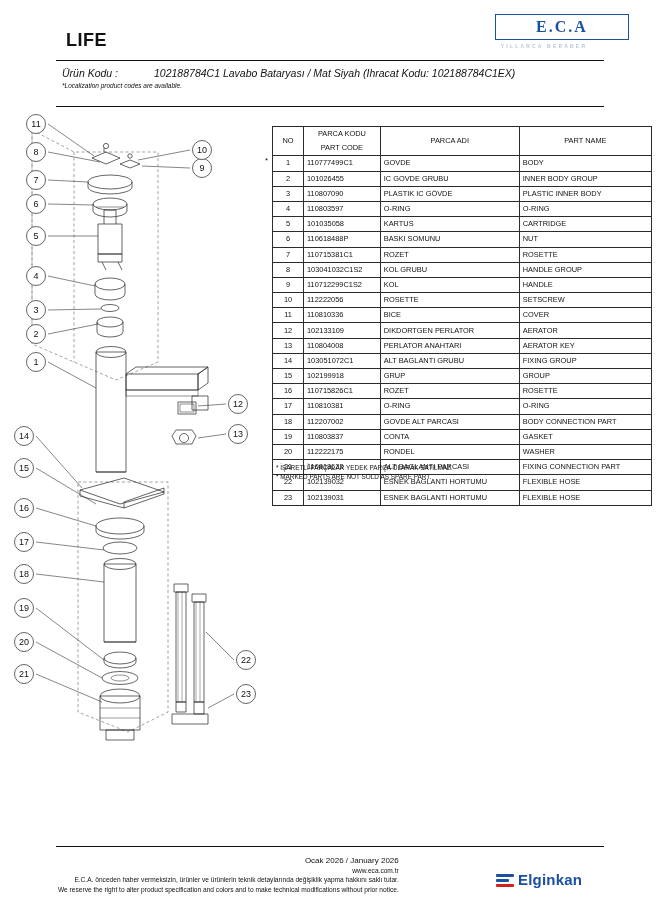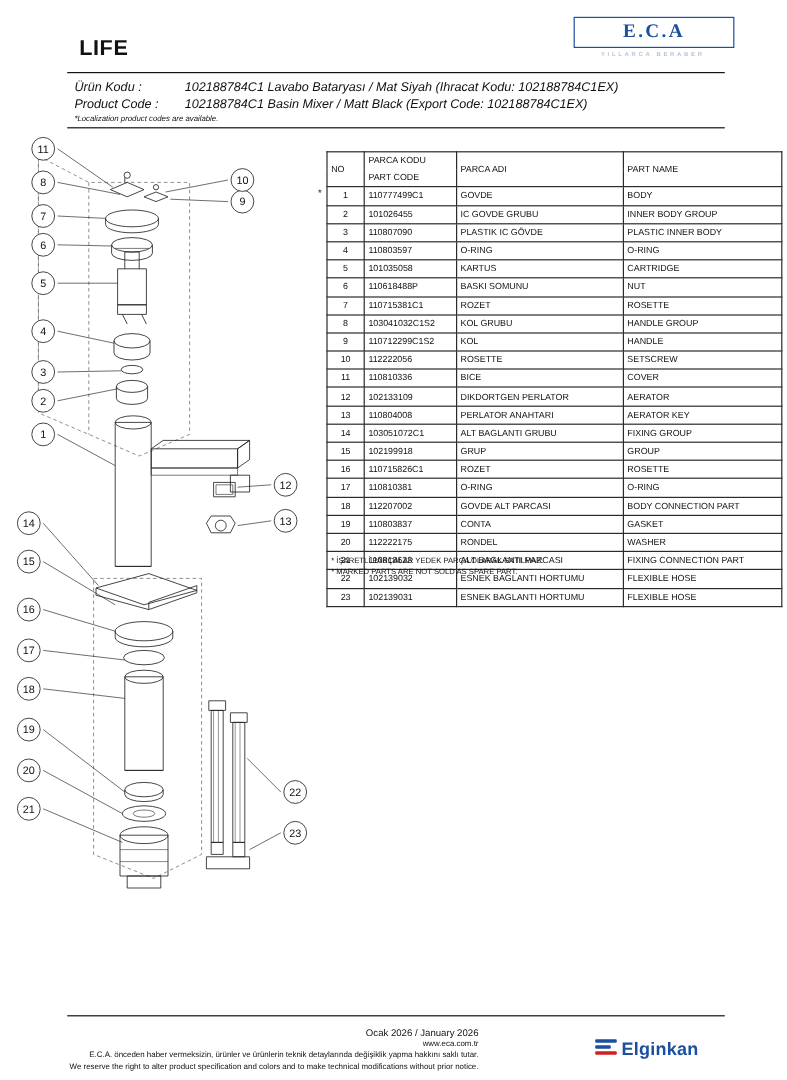--- a/index.html
+++ b/index.html
@@ -19,7 +19,7 @@
   }
   .brand-logo .eca-box{
     width:132px;height:24px;border:1px solid #1b4fa0;border-radius:0;
-    background:#fff;display:flex;align-items:center;justify-content:center;
+    background:#fff;display:flex;align-items:center;justify-content:center;margin-left:17px;
   }
   .brand-logo .eca-text{
     font-family:"Liberation Serif", serif;

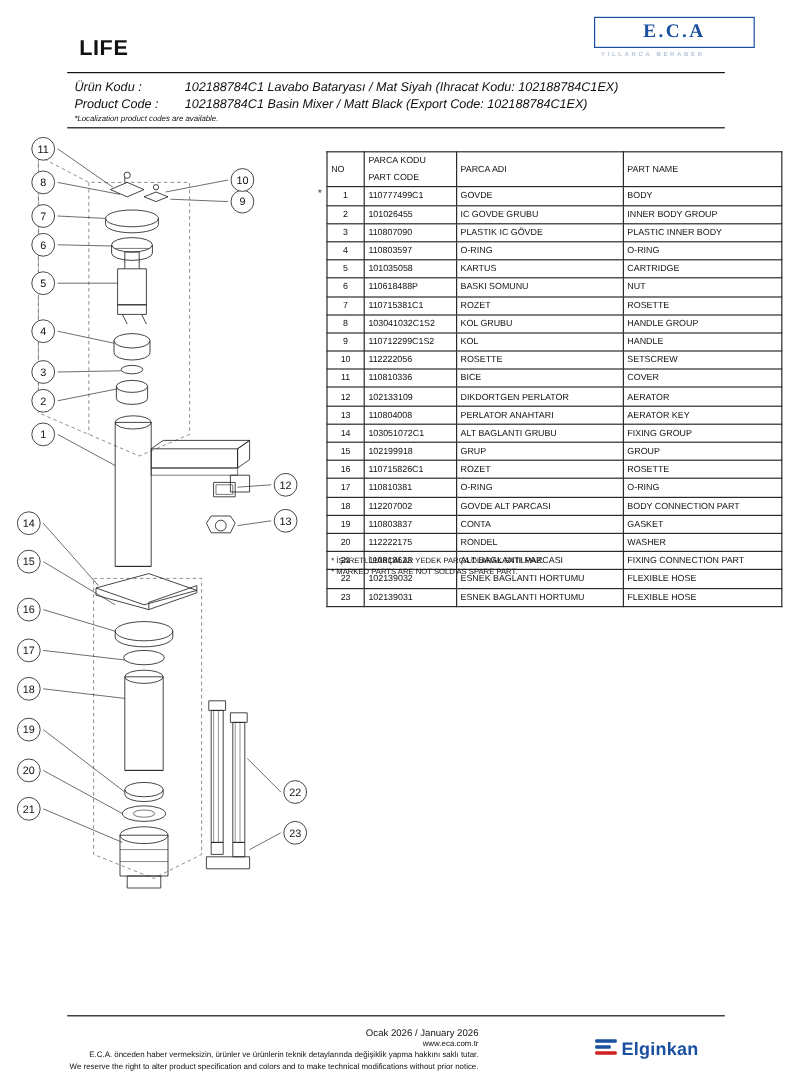--- a/index.html
+++ b/index.html
@@ -108,9 +108,6 @@
   <div class="prod">
     <div class="line">
       <span class="lbl">Ürün Kodu :</span><span class="val">102188784C1 Lavabo Bataryası  / Mat Siyah  (Ihracat Kodu:  102188784C1EX)</span>
-    </div>
-    <div class="line">
-      <span class="lbl">Product Code :</span><span class="val">102188784C1 Basin Mixer / Matt Black (Export Code: 102188784C1EX)</span>
     </div>
     <div class="note">*Localization product codes are available.</div>
   </div>

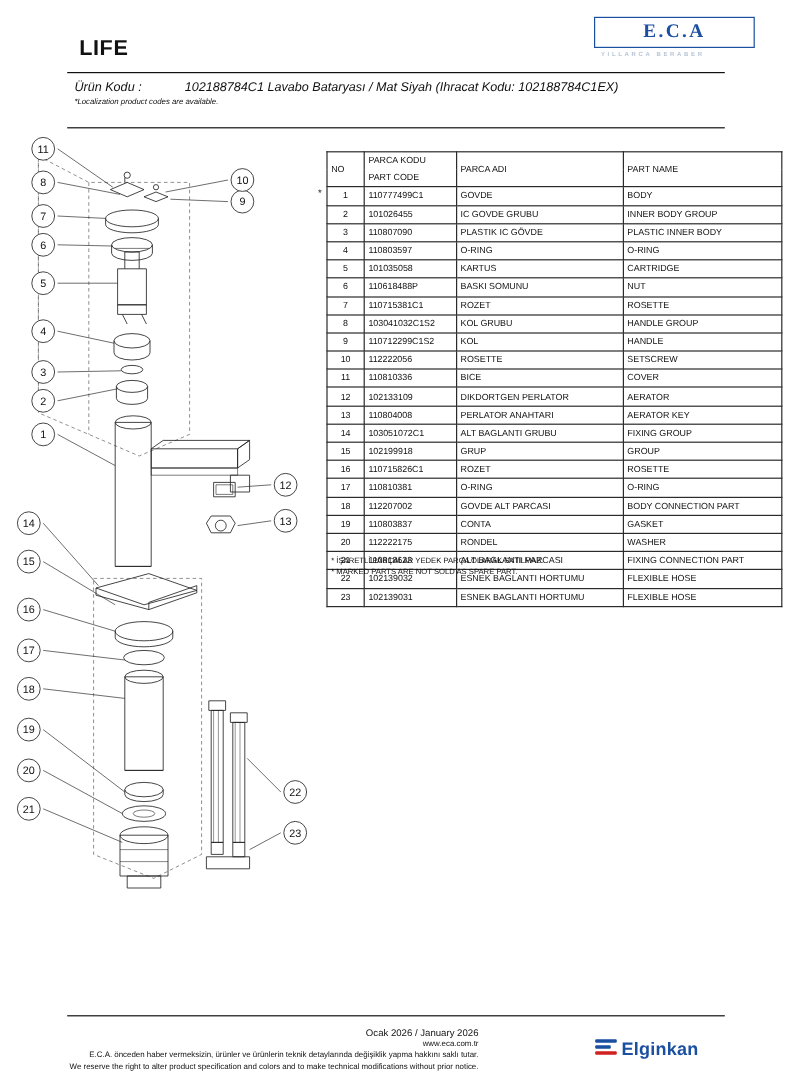--- a/index.html
+++ b/index.html
@@ -55,7 +55,7 @@
     border:.6px solid #2b2b2b;padding:1px 3px;height:12.2px;line-height:10px;
     font-weight:normal;color:#111;
   }
-  table.parts th{text-align:left;font-weight:normal;}
+  table.parts th{text-align:center;font-weight:normal;}
   .col-no{width:26px;text-align:center;}
   .col-code{width:72px;}
   .col-tr{width:145px;}

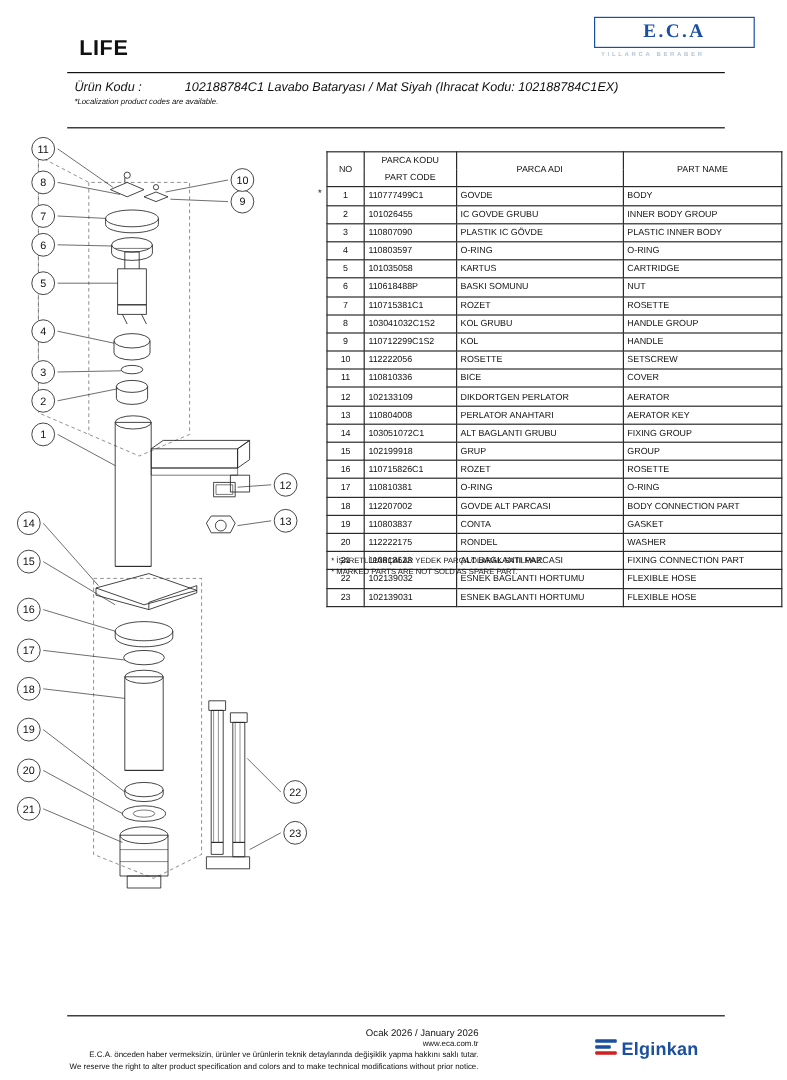--- a/index.html
+++ b/index.html
@@ -79,7 +79,7 @@
   .foot .big{font-size:8px;}
   .elginkan{
     position:absolute;left:496px;top:866px;width:116px;height:22px;
-    display:flex;align-items:flex-start;gap:4px;
+    display:flex;align-items:flex-end;gap:4px;
   }
   .elg-mark{position:relative;width:18px;height:14px;}
   .elg-mark i{position:absolute;left:0;height:3px;border-radius:1px;background:#1b4fa0;}

